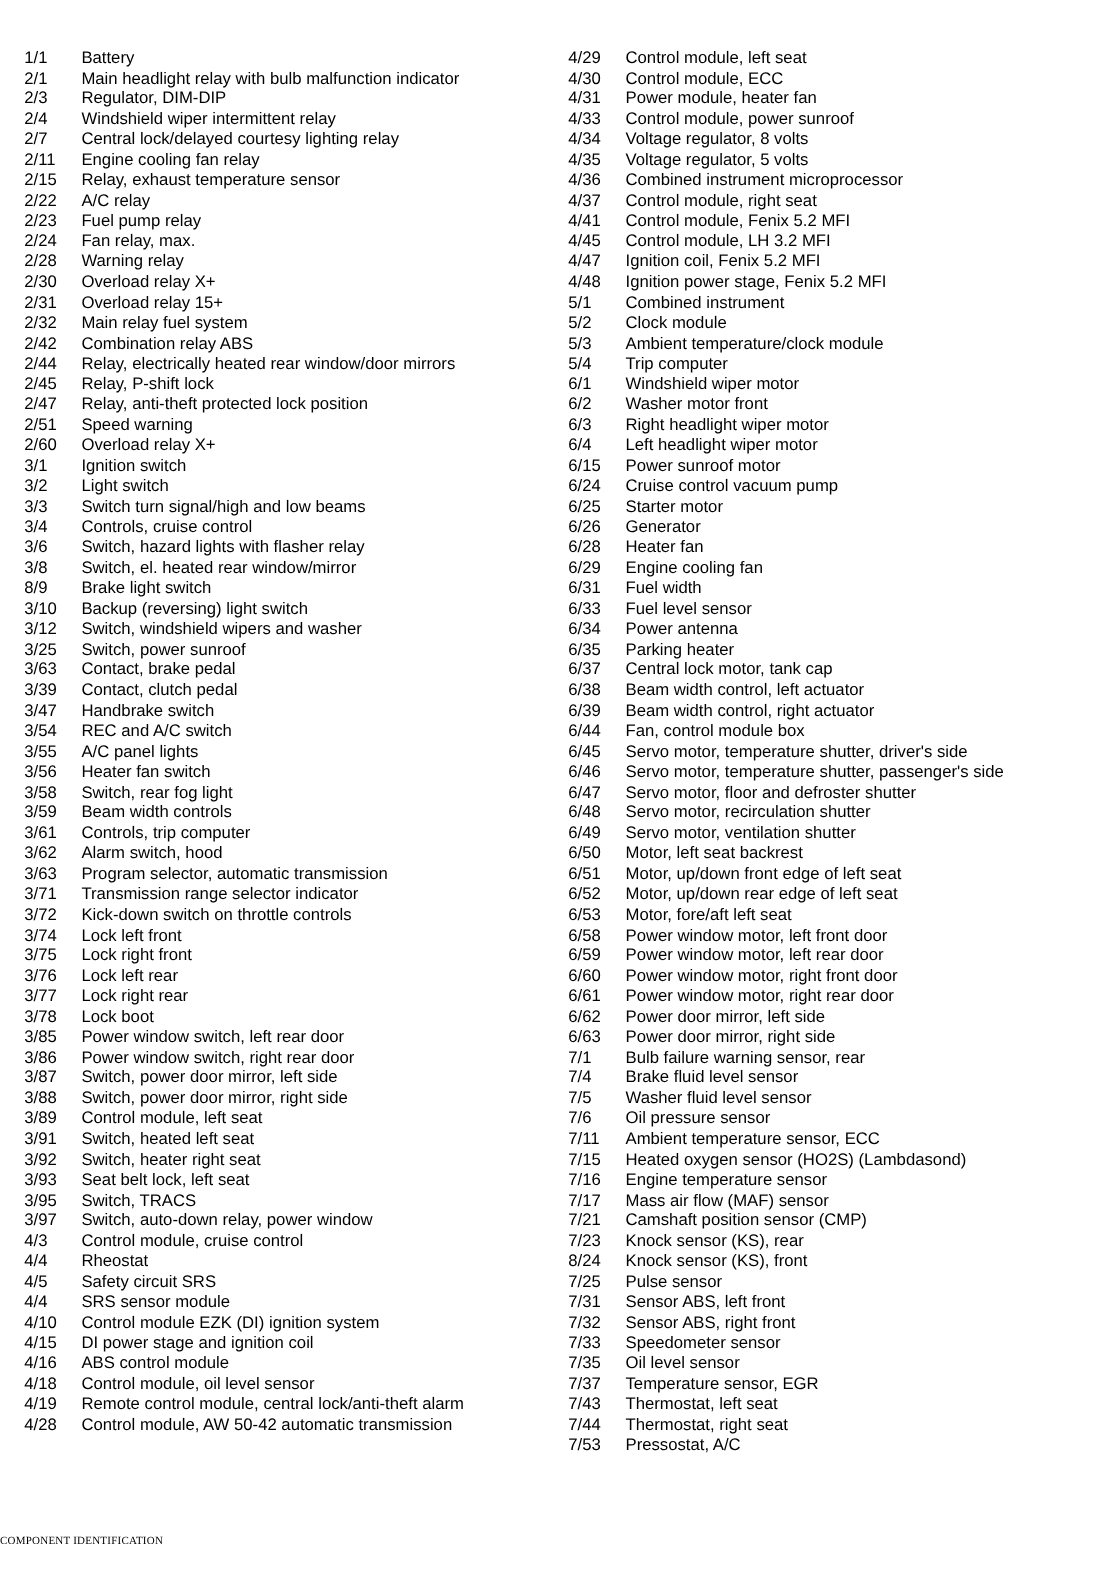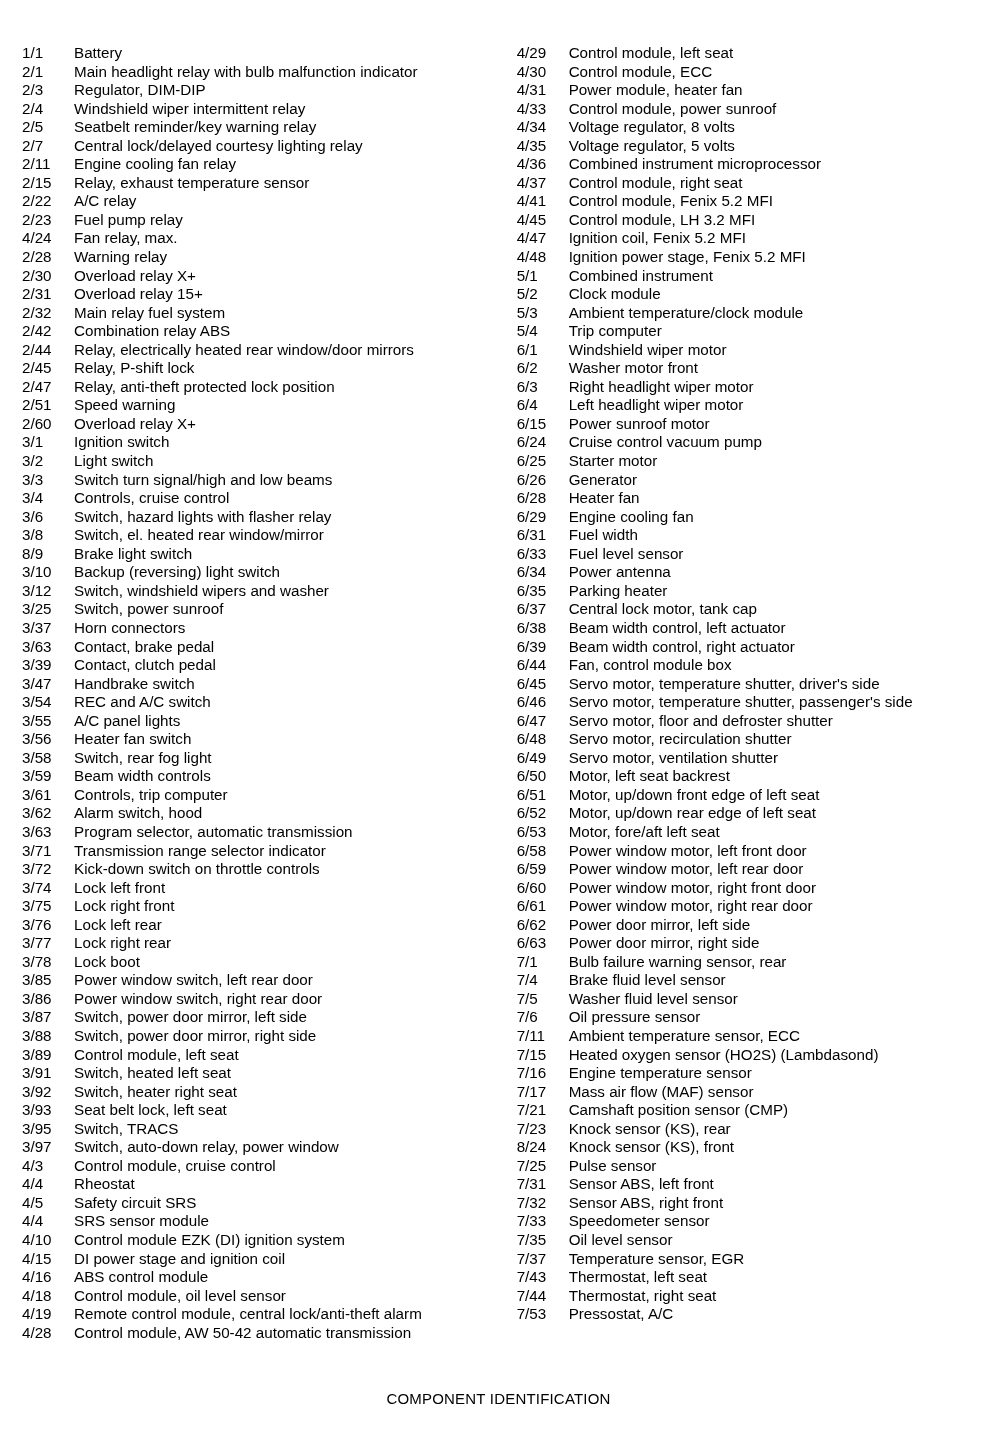--- a/index.html
+++ b/index.html
@@ -86,10 +86,6 @@
           <span class="desc">Windshield wiper intermittent relay</span>
         </div>
         <div class="entry">
-          <span class="code">2/5</span>
-          <span class="desc">Seatbelt reminder/key warning relay</span>
-        </div>
-        <div class="entry">
           <span class="code">2/7</span>
           <span class="desc">Central lock/delayed courtesy lighting relay</span>
         </div>

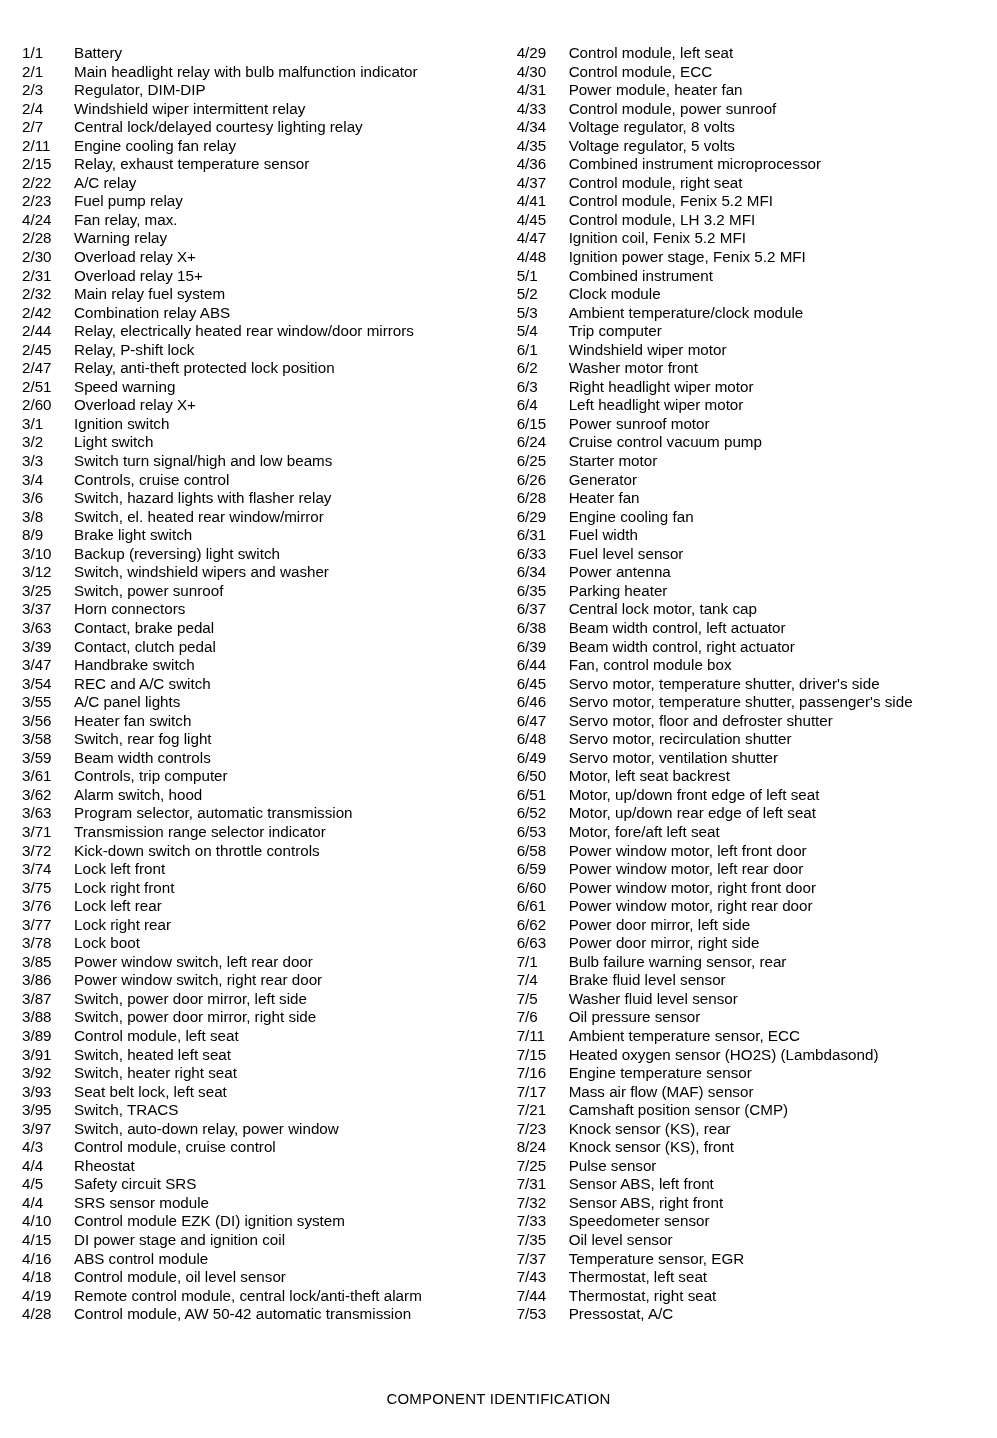--- a/index.html
+++ b/index.html
@@ -106,7 +106,7 @@
           <span class="desc">Fuel pump relay</span>
         </div>
         <div class="entry">
-          <span class="code">4/24</span>
+          <span class="code">2/24</span>
           <span class="desc">Fan relay, max.</span>
         </div>
         <div class="entry">

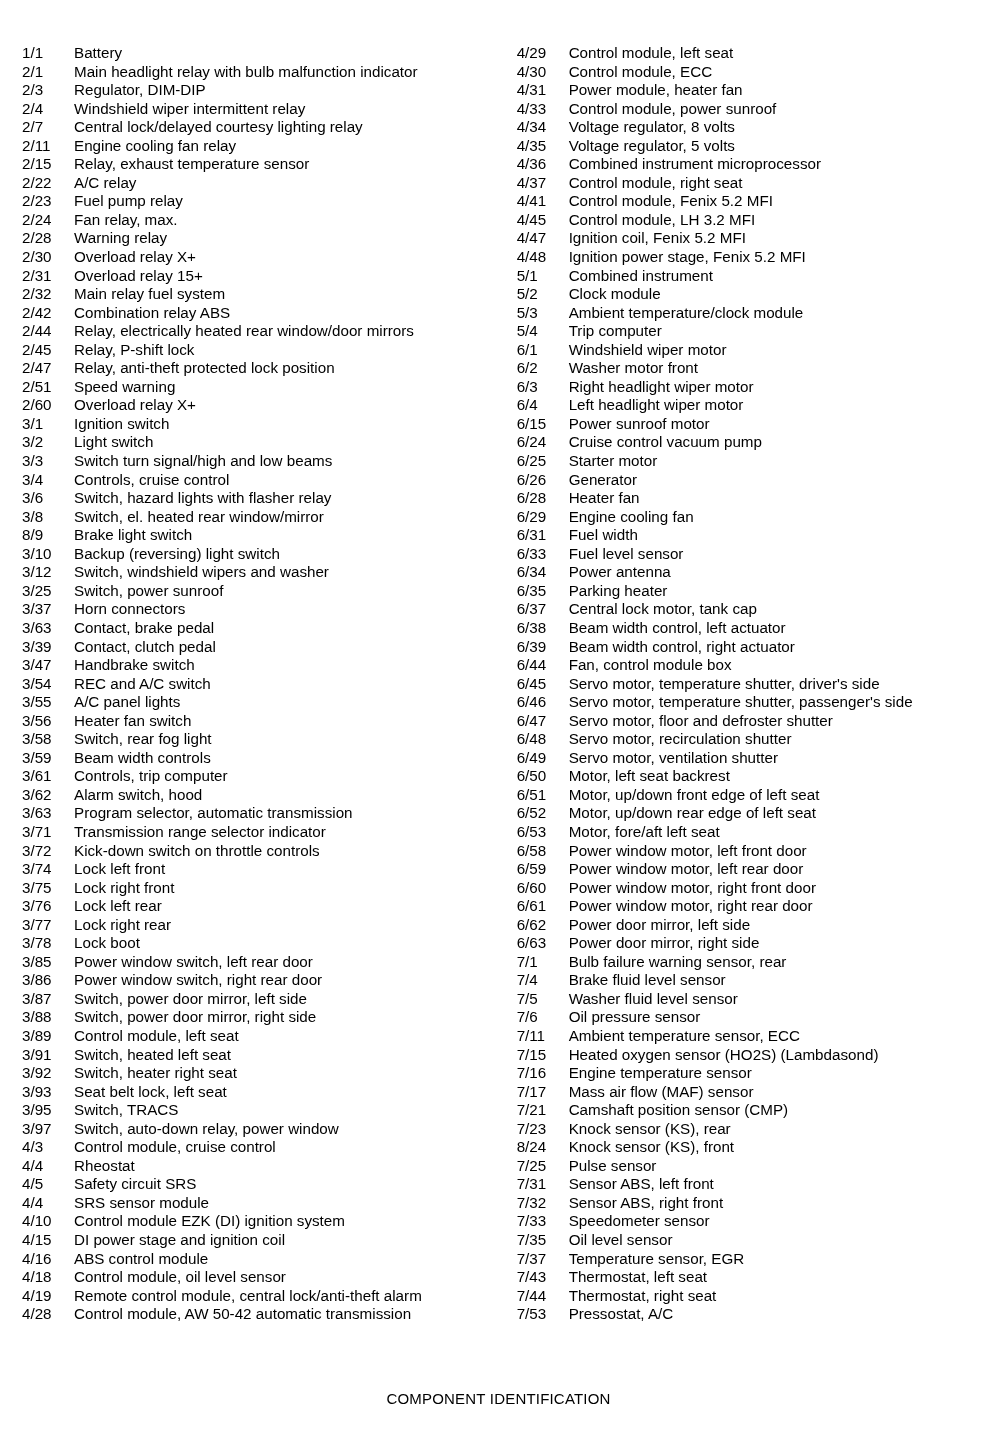--- a/index.html
+++ b/index.html
@@ -190,10 +190,6 @@
           <span class="desc">Switch, power sunroof</span>
         </div>
         <div class="entry">
-          <span class="code">3/37</span>
-          <span class="desc">Horn connectors</span>
-        </div>
-        <div class="entry">
           <span class="code">3/63</span>
           <span class="desc">Contact, brake pedal</span>
         </div>

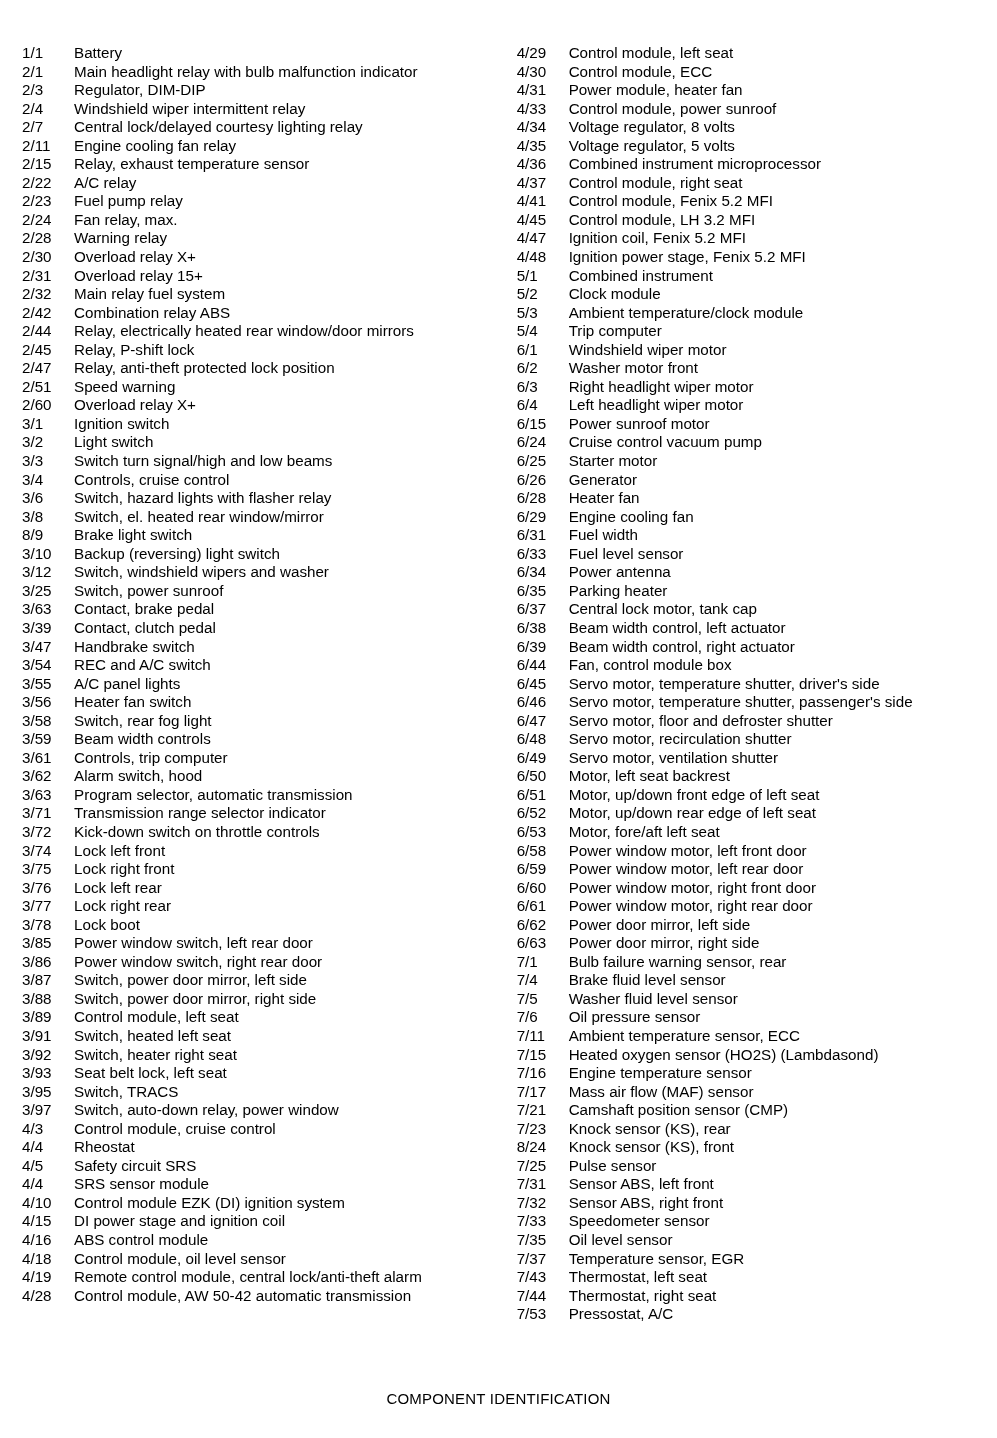--- a/index.html
+++ b/index.html
@@ -58,9 +58,10 @@
     left: 0;
     right: 0;
     bottom: 31px;
-    text-align: center;
-    font-size: 15px;
+    text-align: left;
+    font-size: 10px;
     letter-spacing: 0.2px;
+    font-family: Liberation Serif, serif;
   }
 </style>
 </head>

